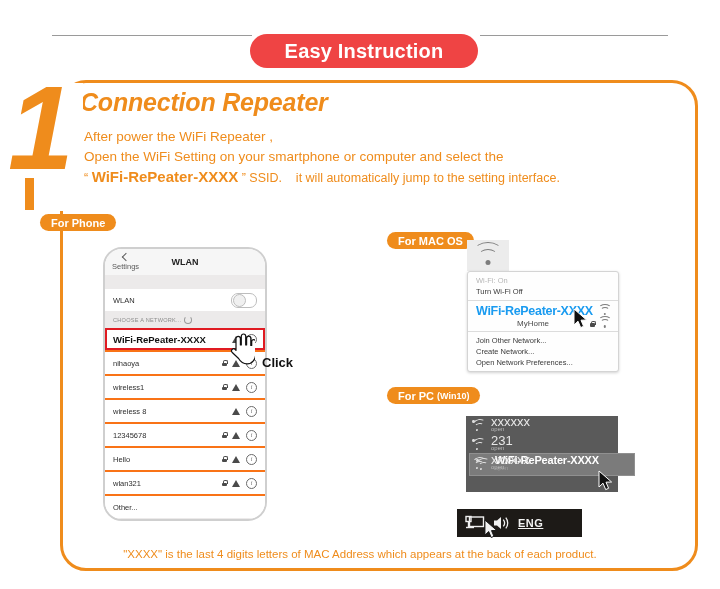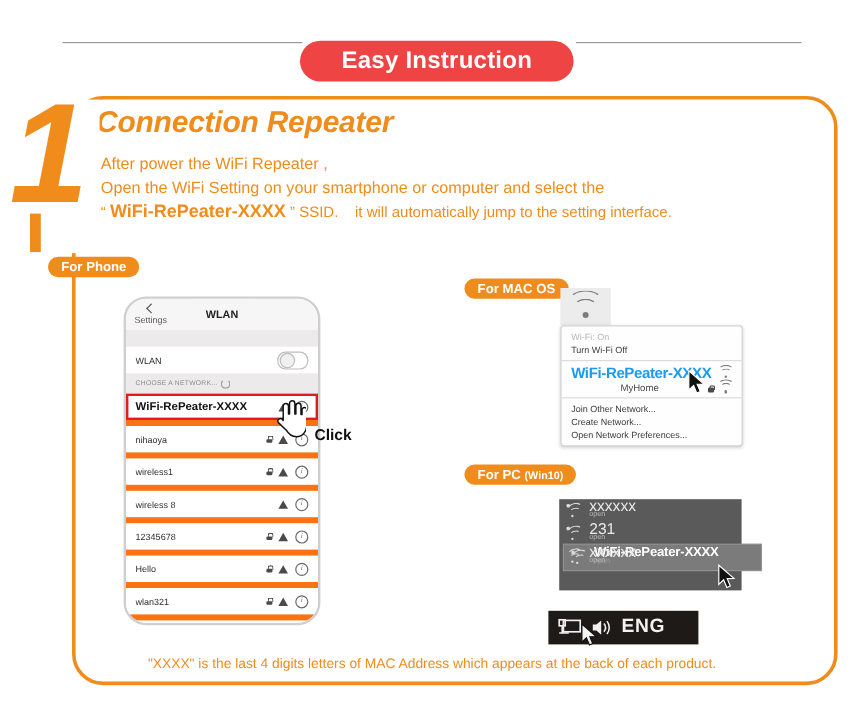--- a/index.html
+++ b/index.html
@@ -98,7 +98,7 @@
   }
   .ph-gap{height:14px;background:#eceaea;}
   .ph-row{
-    height:22px;background:#fff;border-top:5px solid #f97316;
+    height:22px;background:#fff;border-top:2px solid #f97316;
     display:flex;align-items:center;padding:0 8px;
     font-size:7.5px;color:#2e2e2e;position:relative;
   }

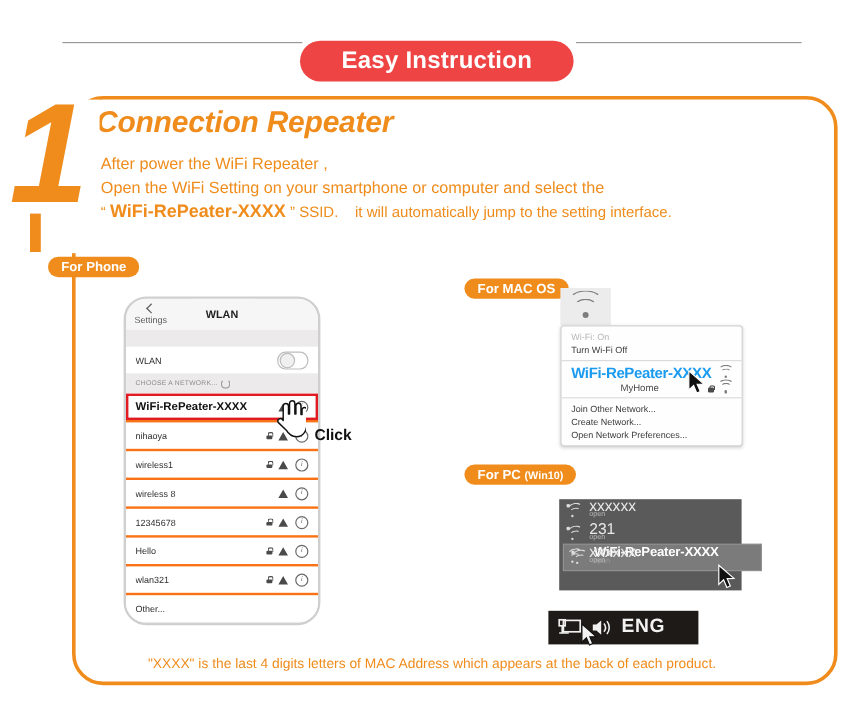--- a/index.html
+++ b/index.html
@@ -240,7 +240,7 @@
     position:absolute;left:457px;top:509px;width:109px;height:28px;
     background:#1d1a17;display:flex;align-items:center;gap:7px;padding:0 8px;
   }
-  .tb-eng{color:#f2f2f2;font-size:16px;font-weight:bold;letter-spacing:.5px;}
+  .tb-eng{color:#f2f2f2;font-size:11px;font-weight:bold;letter-spacing:.5px;text-decoration:underline;}
   .tb-cursor{position:absolute;left:484px;top:519px;width:15px;height:20px;z-index:9;}
 
   

